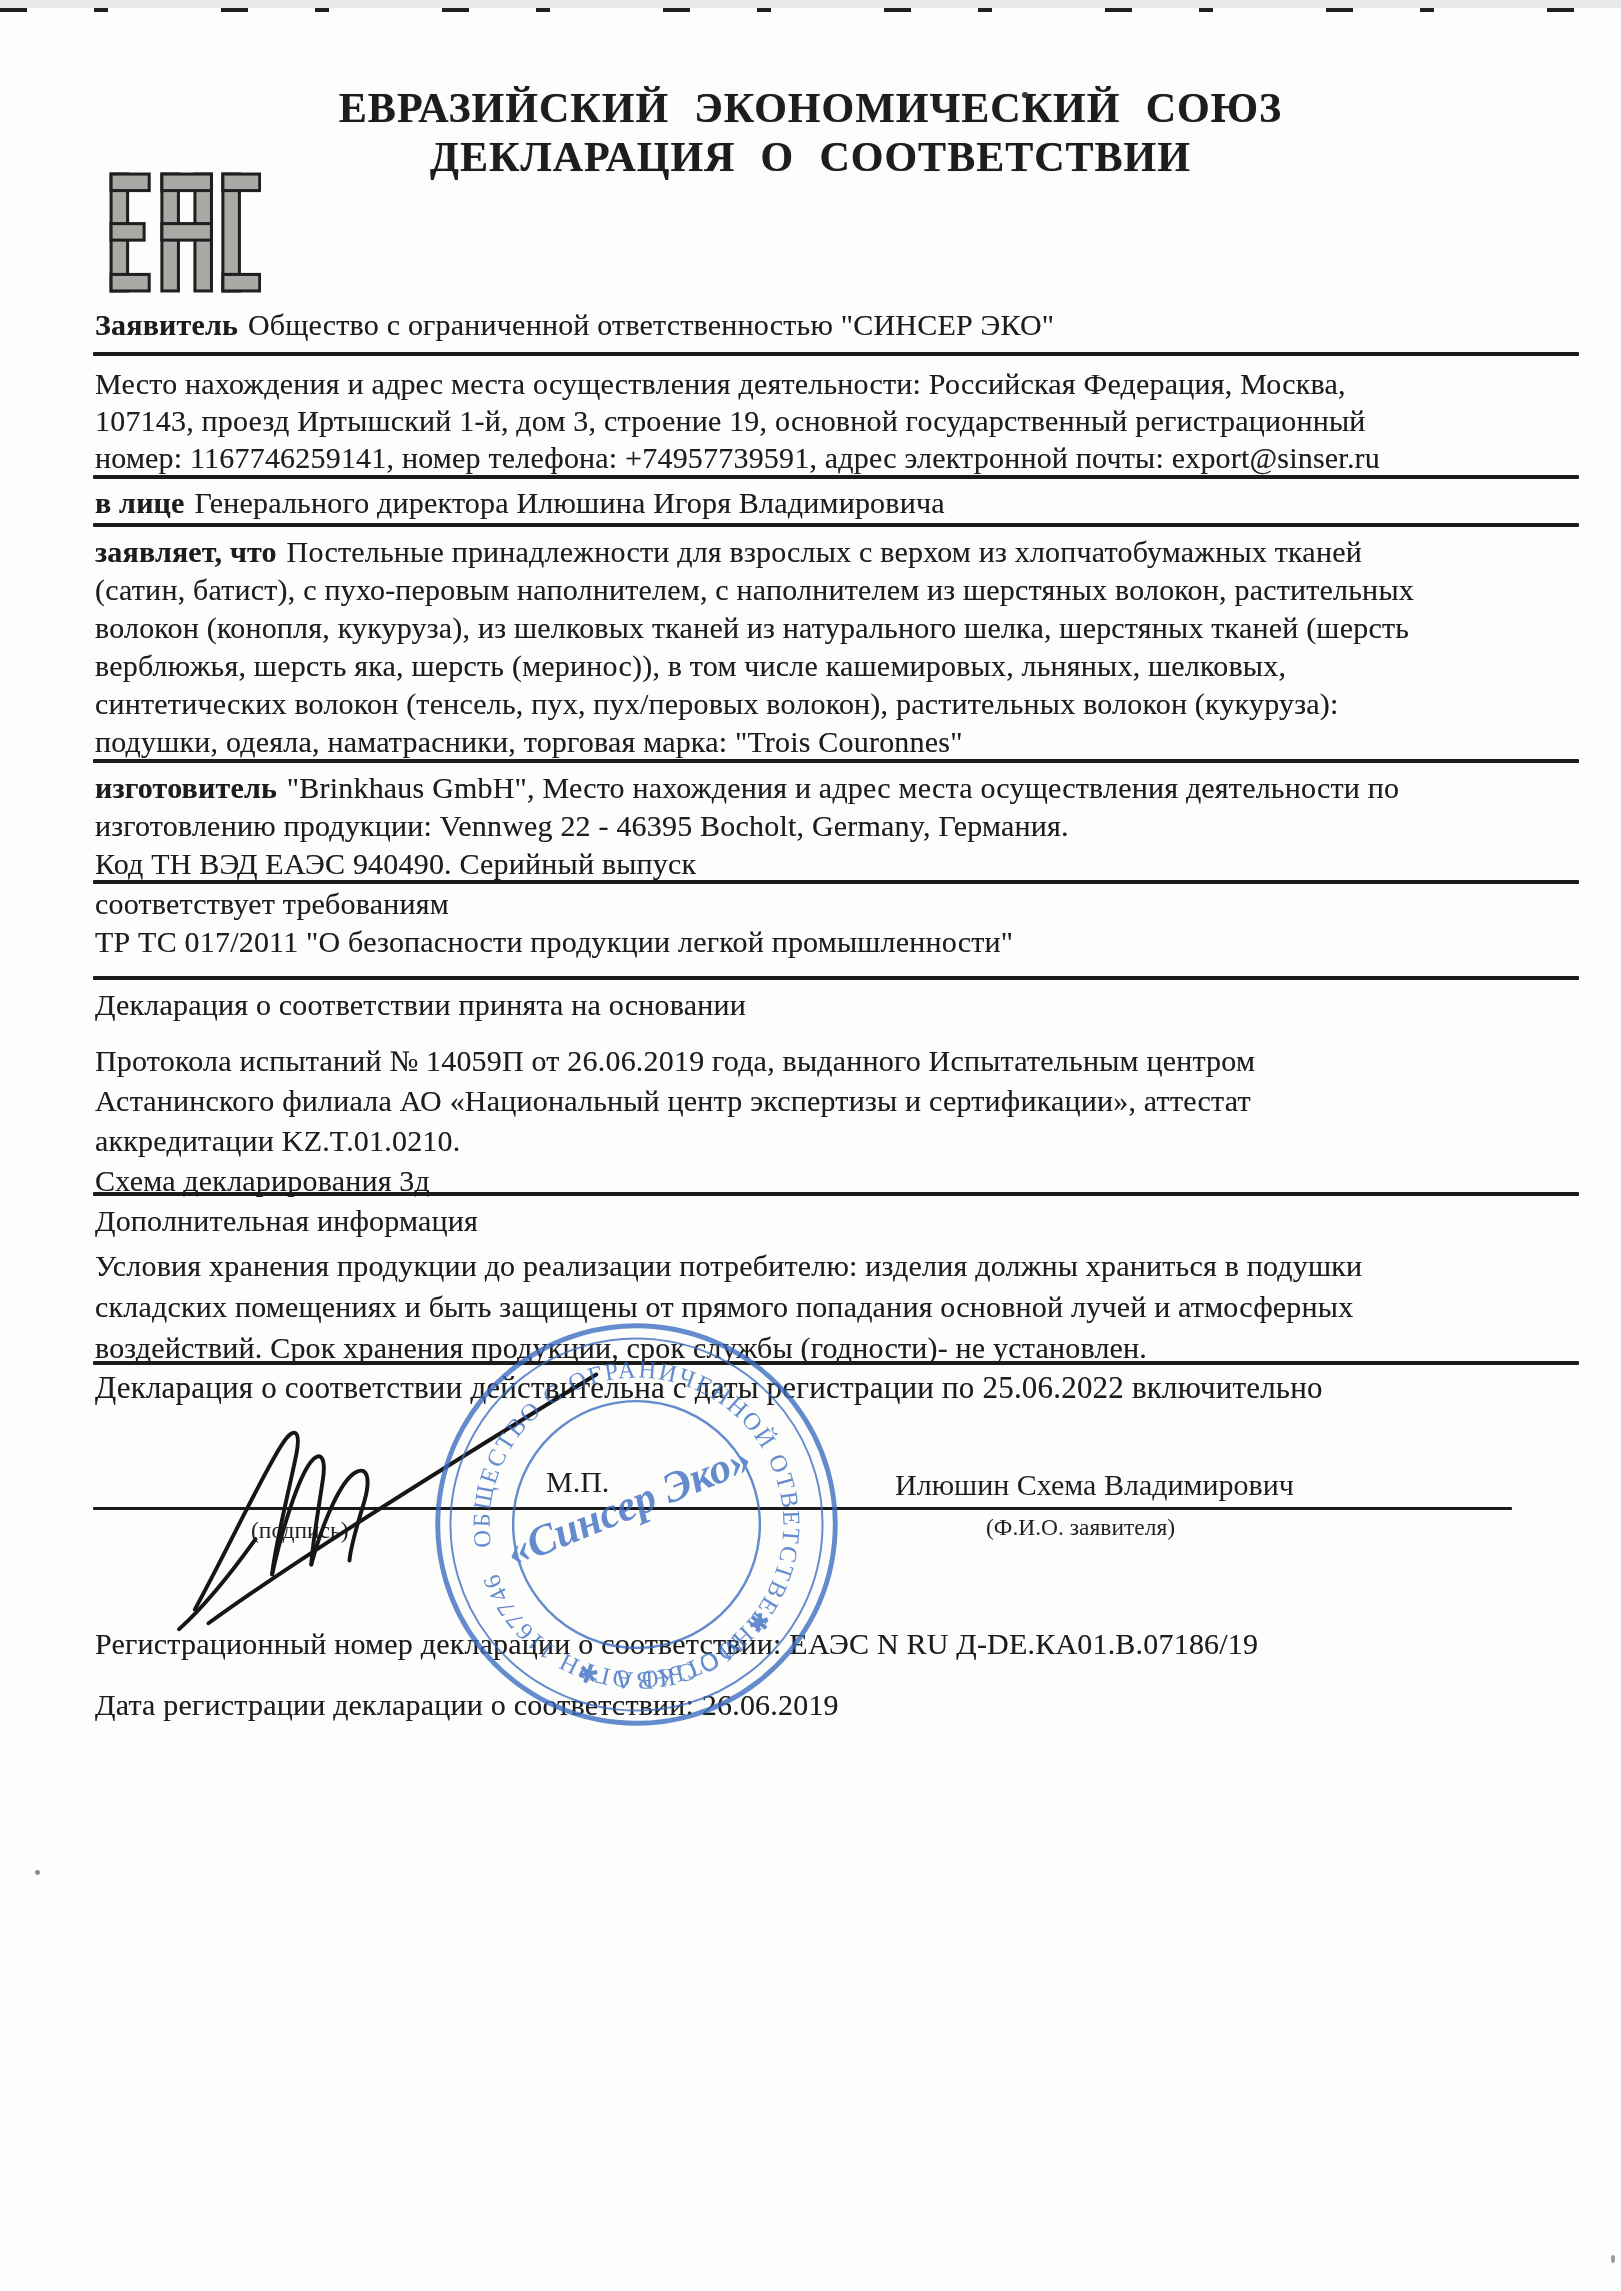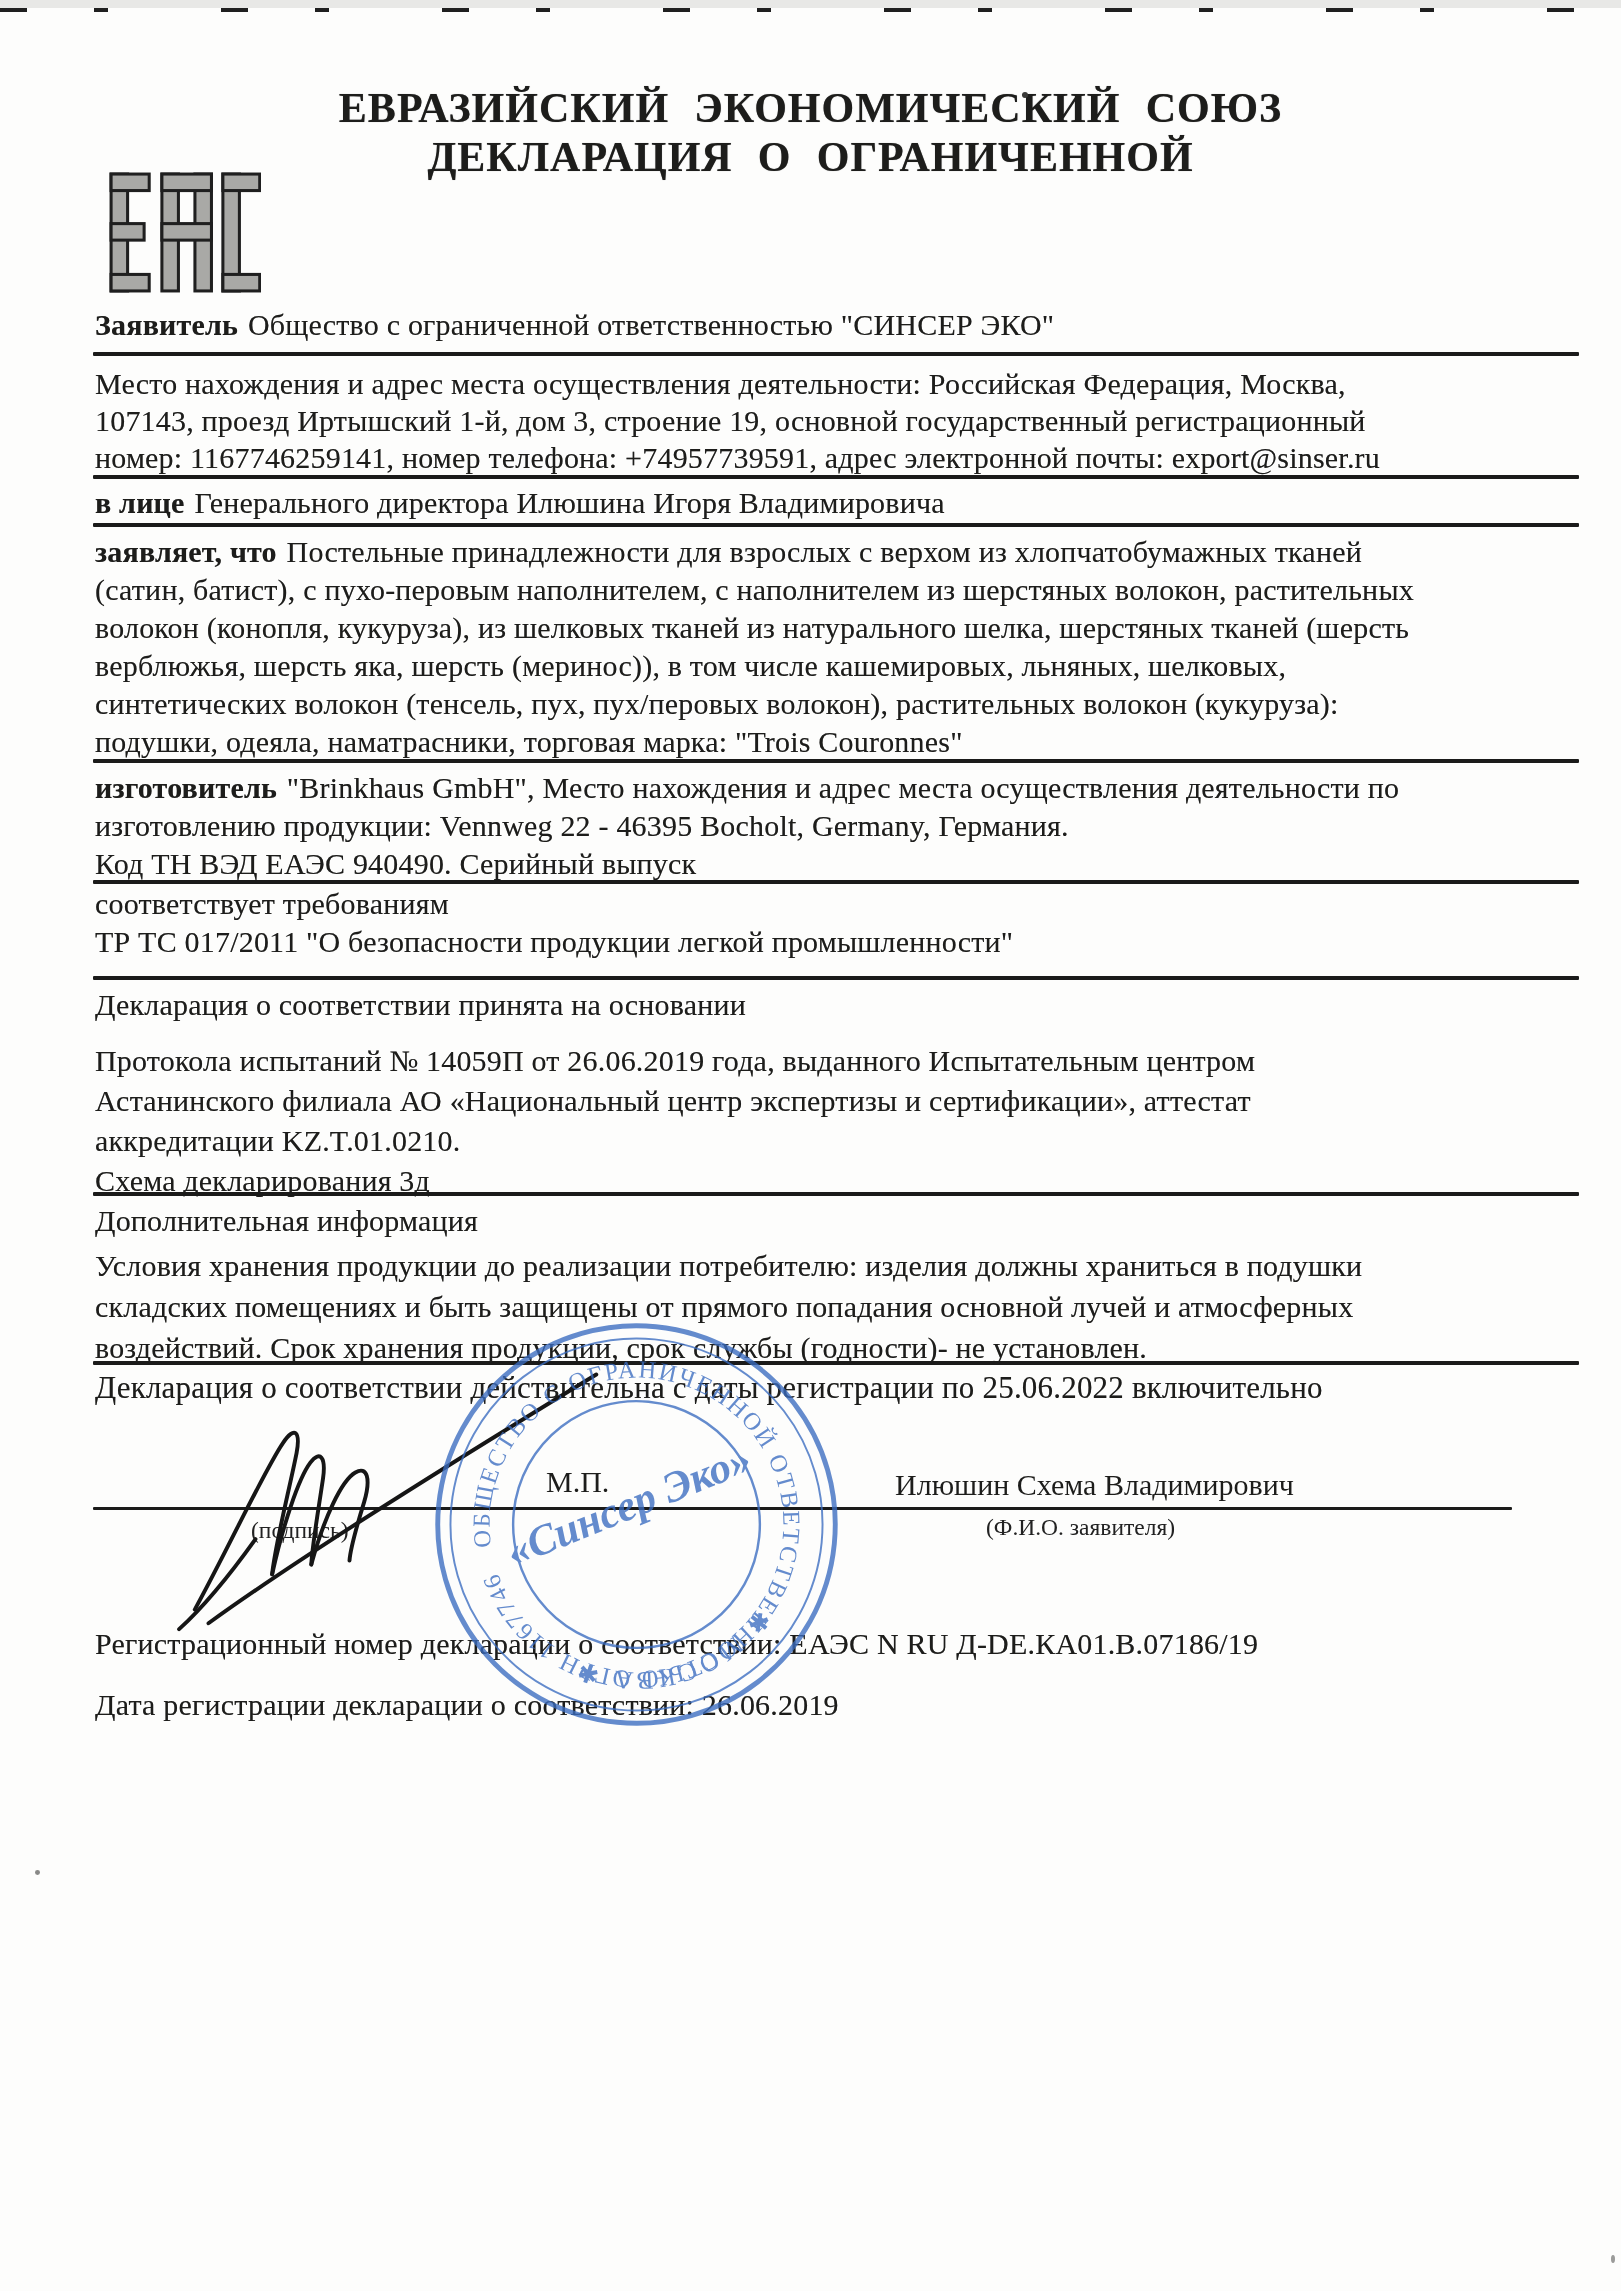--- a/index.html
+++ b/index.html
@@ -36,7 +36,7 @@
   <div class="edge-top"></div>
 
   <div class="title" style="top:76px">ЕВРАЗИЙСКИЙ ЭКОНОМИЧЕСКИЙ СОЮЗ</div>
-  <div class="title" style="top:125px">ДЕКЛАРАЦИЯ О ОГРАНИЧЕННОЙ</div>
+  <div class="title" style="top:125px">ДЕКЛАРАЦИЯ О СООТВЕТСТВИИ</div>
   <div class="speck" style="left:1022px;top:84px;width:5.9px;height:5.9px"></div>
 
   <svg class="eac" width="155" height="139" viewBox="0 0 122 100">

